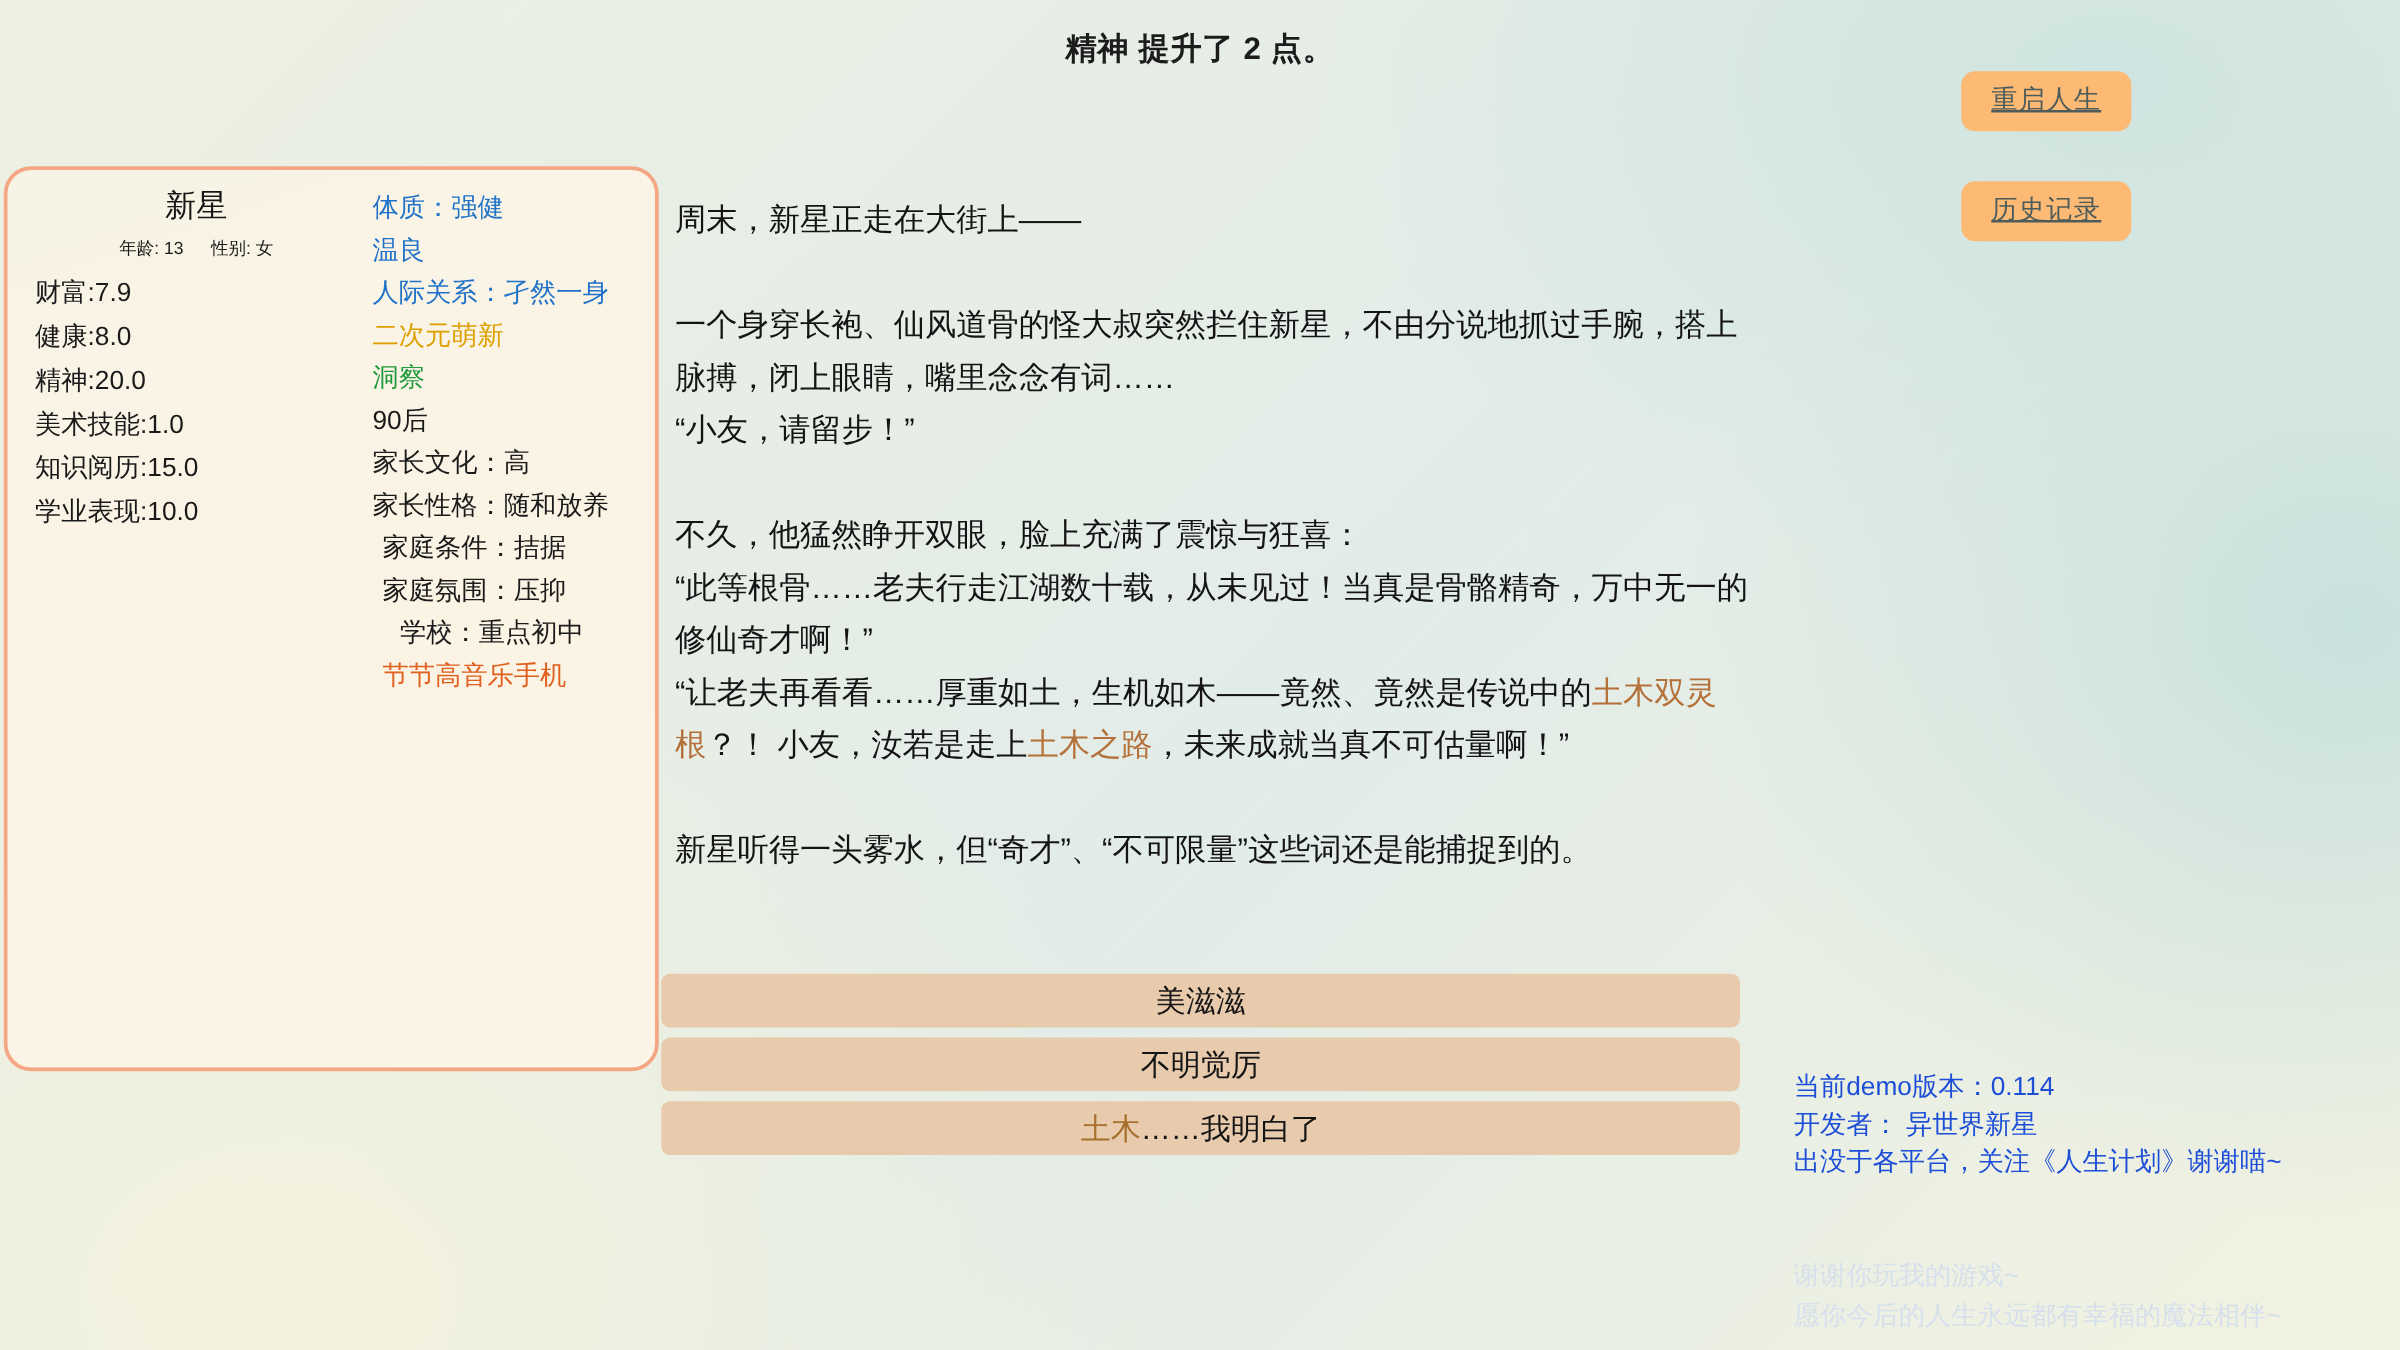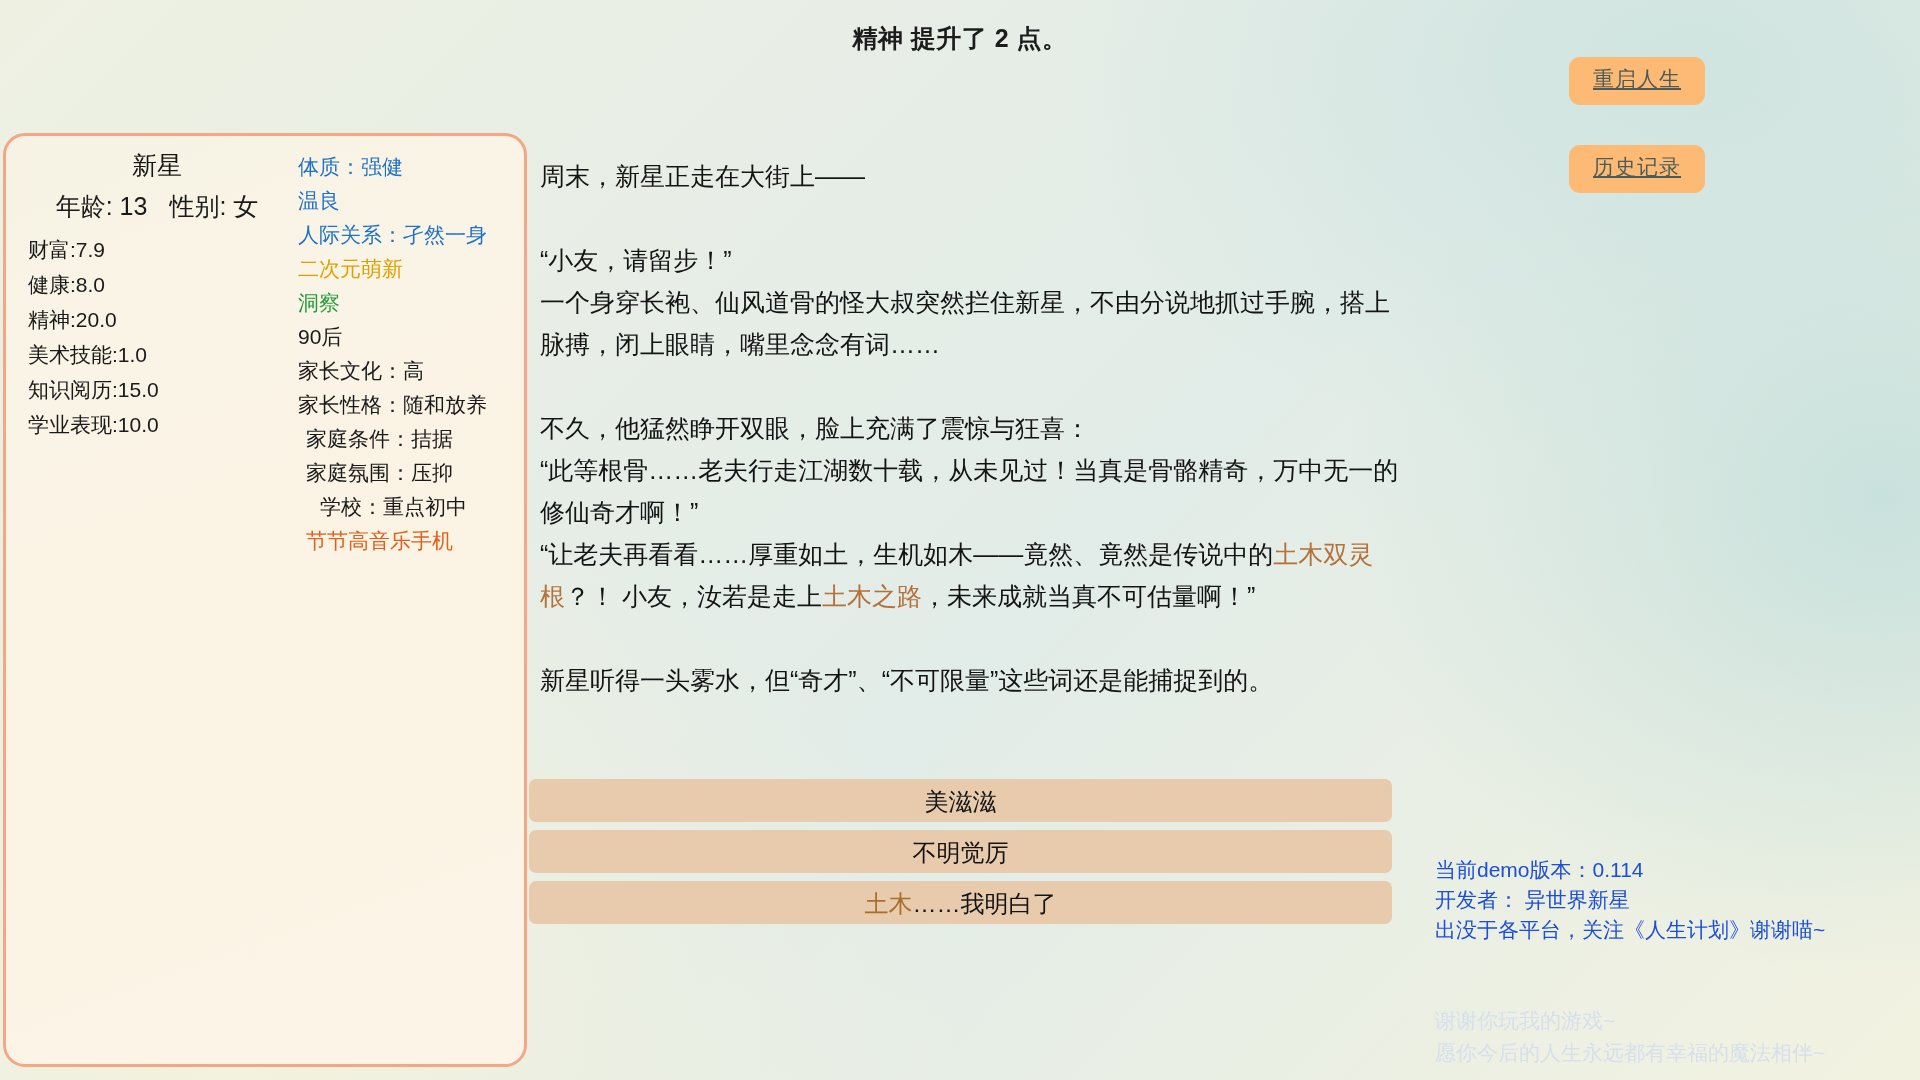--- a/index.html
+++ b/index.html
@@ -38,7 +38,7 @@
     left: 3px;
     top: 133px;
     width: 524px;
-    height: 934px;
+    height: 724px;
     box-sizing: border-box;
     border: 3px solid #f5a684;
     border-radius: 22px;

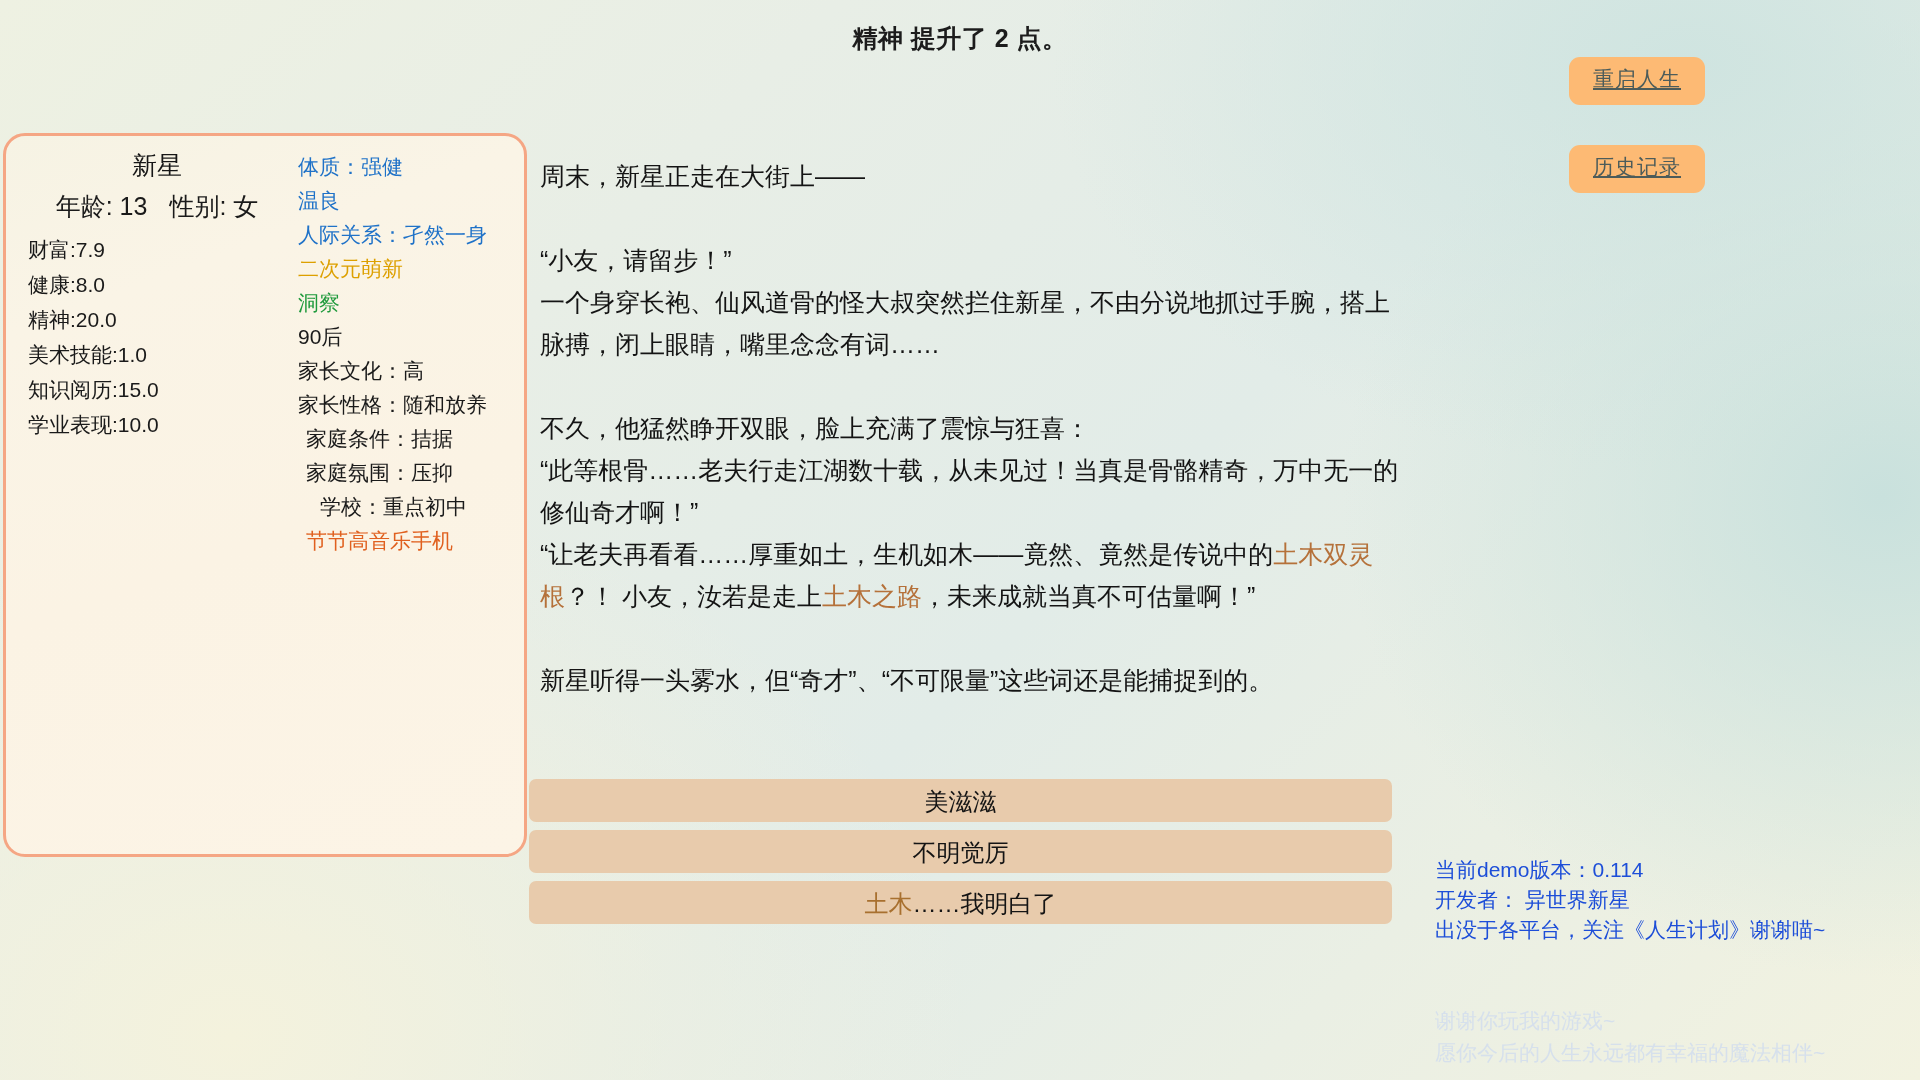--- a/index.html
+++ b/index.html
@@ -68,7 +68,7 @@
     display: flex;
     justify-content: center;
     gap: 22px;
-    font-size: 25px;
+    font-size: 14px;
     color: #1a1a1a;
     padding-bottom: 9px;
   }

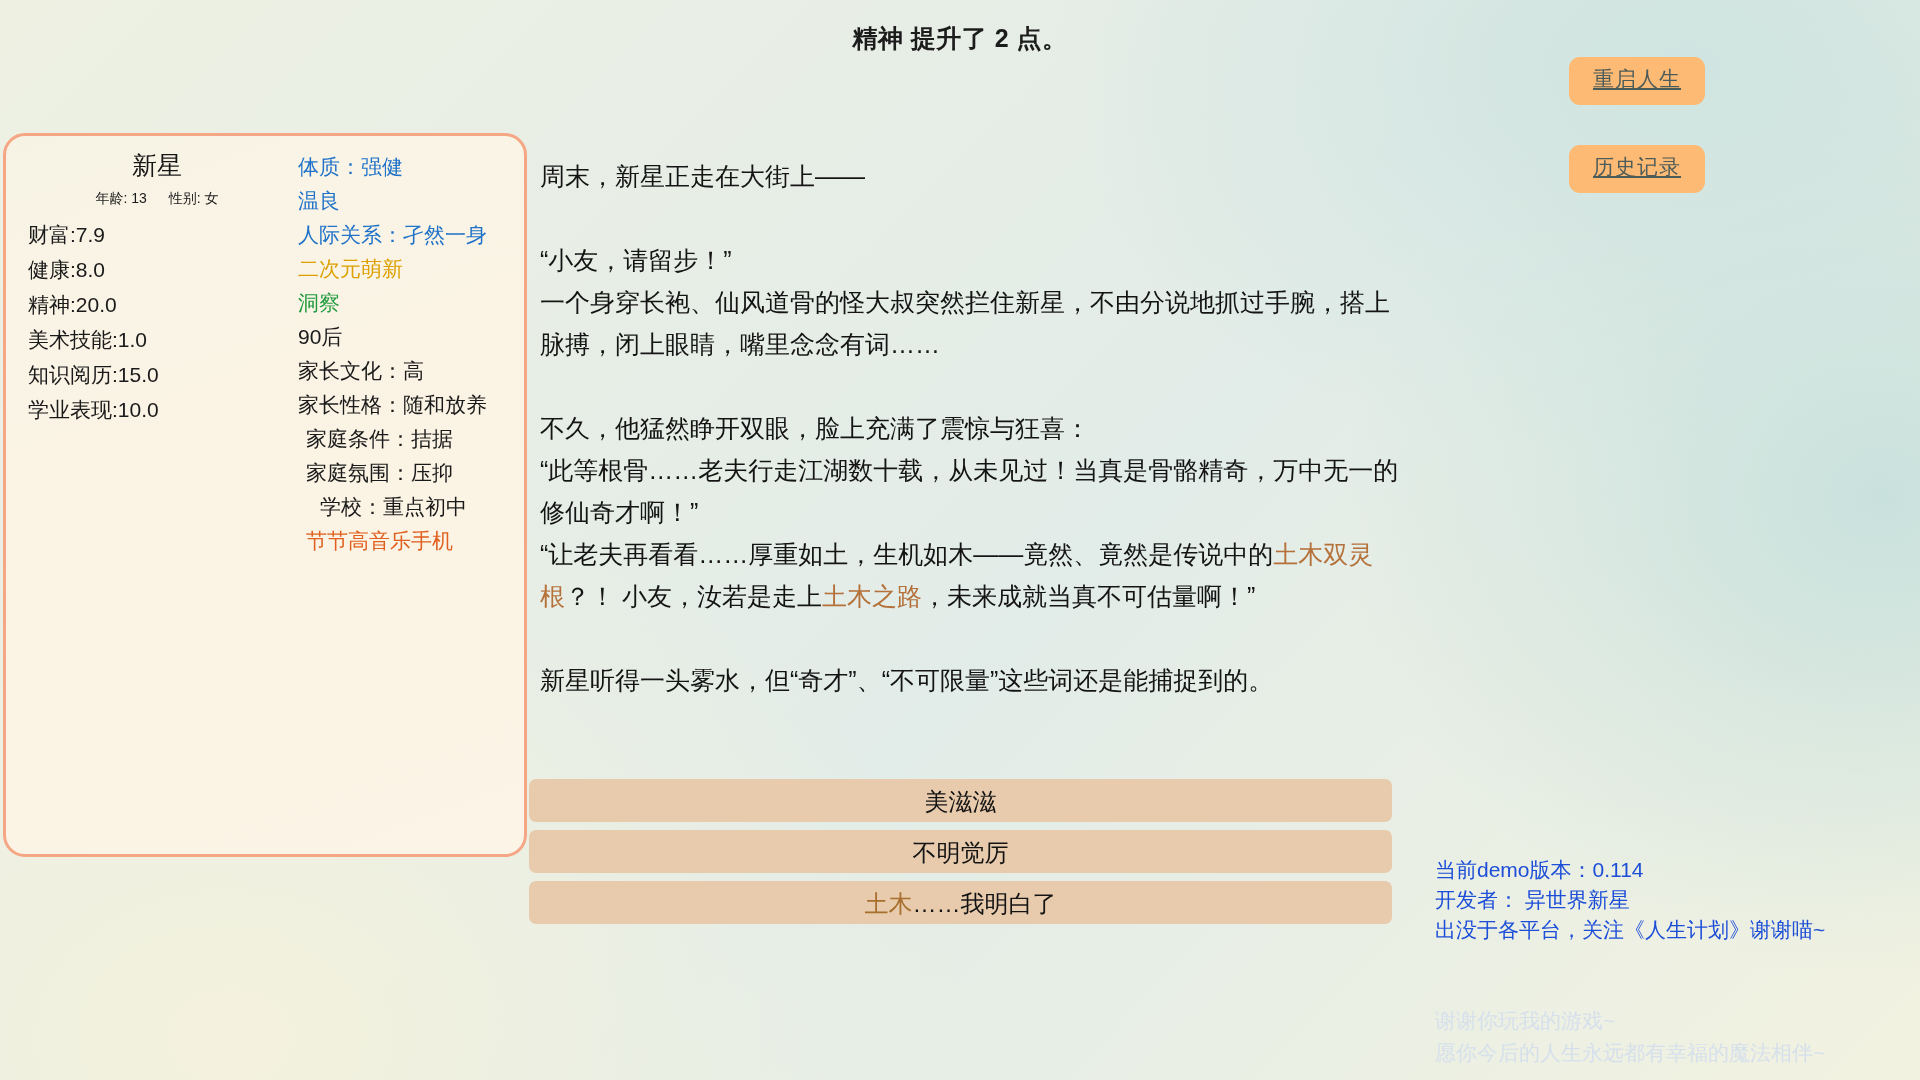--- a/index.html
+++ b/index.html
@@ -236,8 +236,8 @@
 <div id="story">
   <p>周末，新星正走在大街上——</p>
   <div class="gap"></div>
+  <p>一个身穿长袍、仙风道骨的怪大叔突然拦住新星，不由分说地抓过手腕，搭上脉搏，闭上眼睛，嘴里念念有词……</p>
   <p>“小友，请留步！”</p>
-  <p>一个身穿长袍、仙风道骨的怪大叔突然拦住新星，不由分说地抓过手腕，搭上脉搏，闭上眼睛，嘴里念念有词……</p>
   <div class="gap"></div>
   <p>不久，他猛然睁开双眼，脸上充满了震惊与狂喜：</p>
   <p>“此等根骨……老夫行走江湖数十载，从未见过！当真是骨骼精奇，万中无一的修仙奇才啊！”</p>

